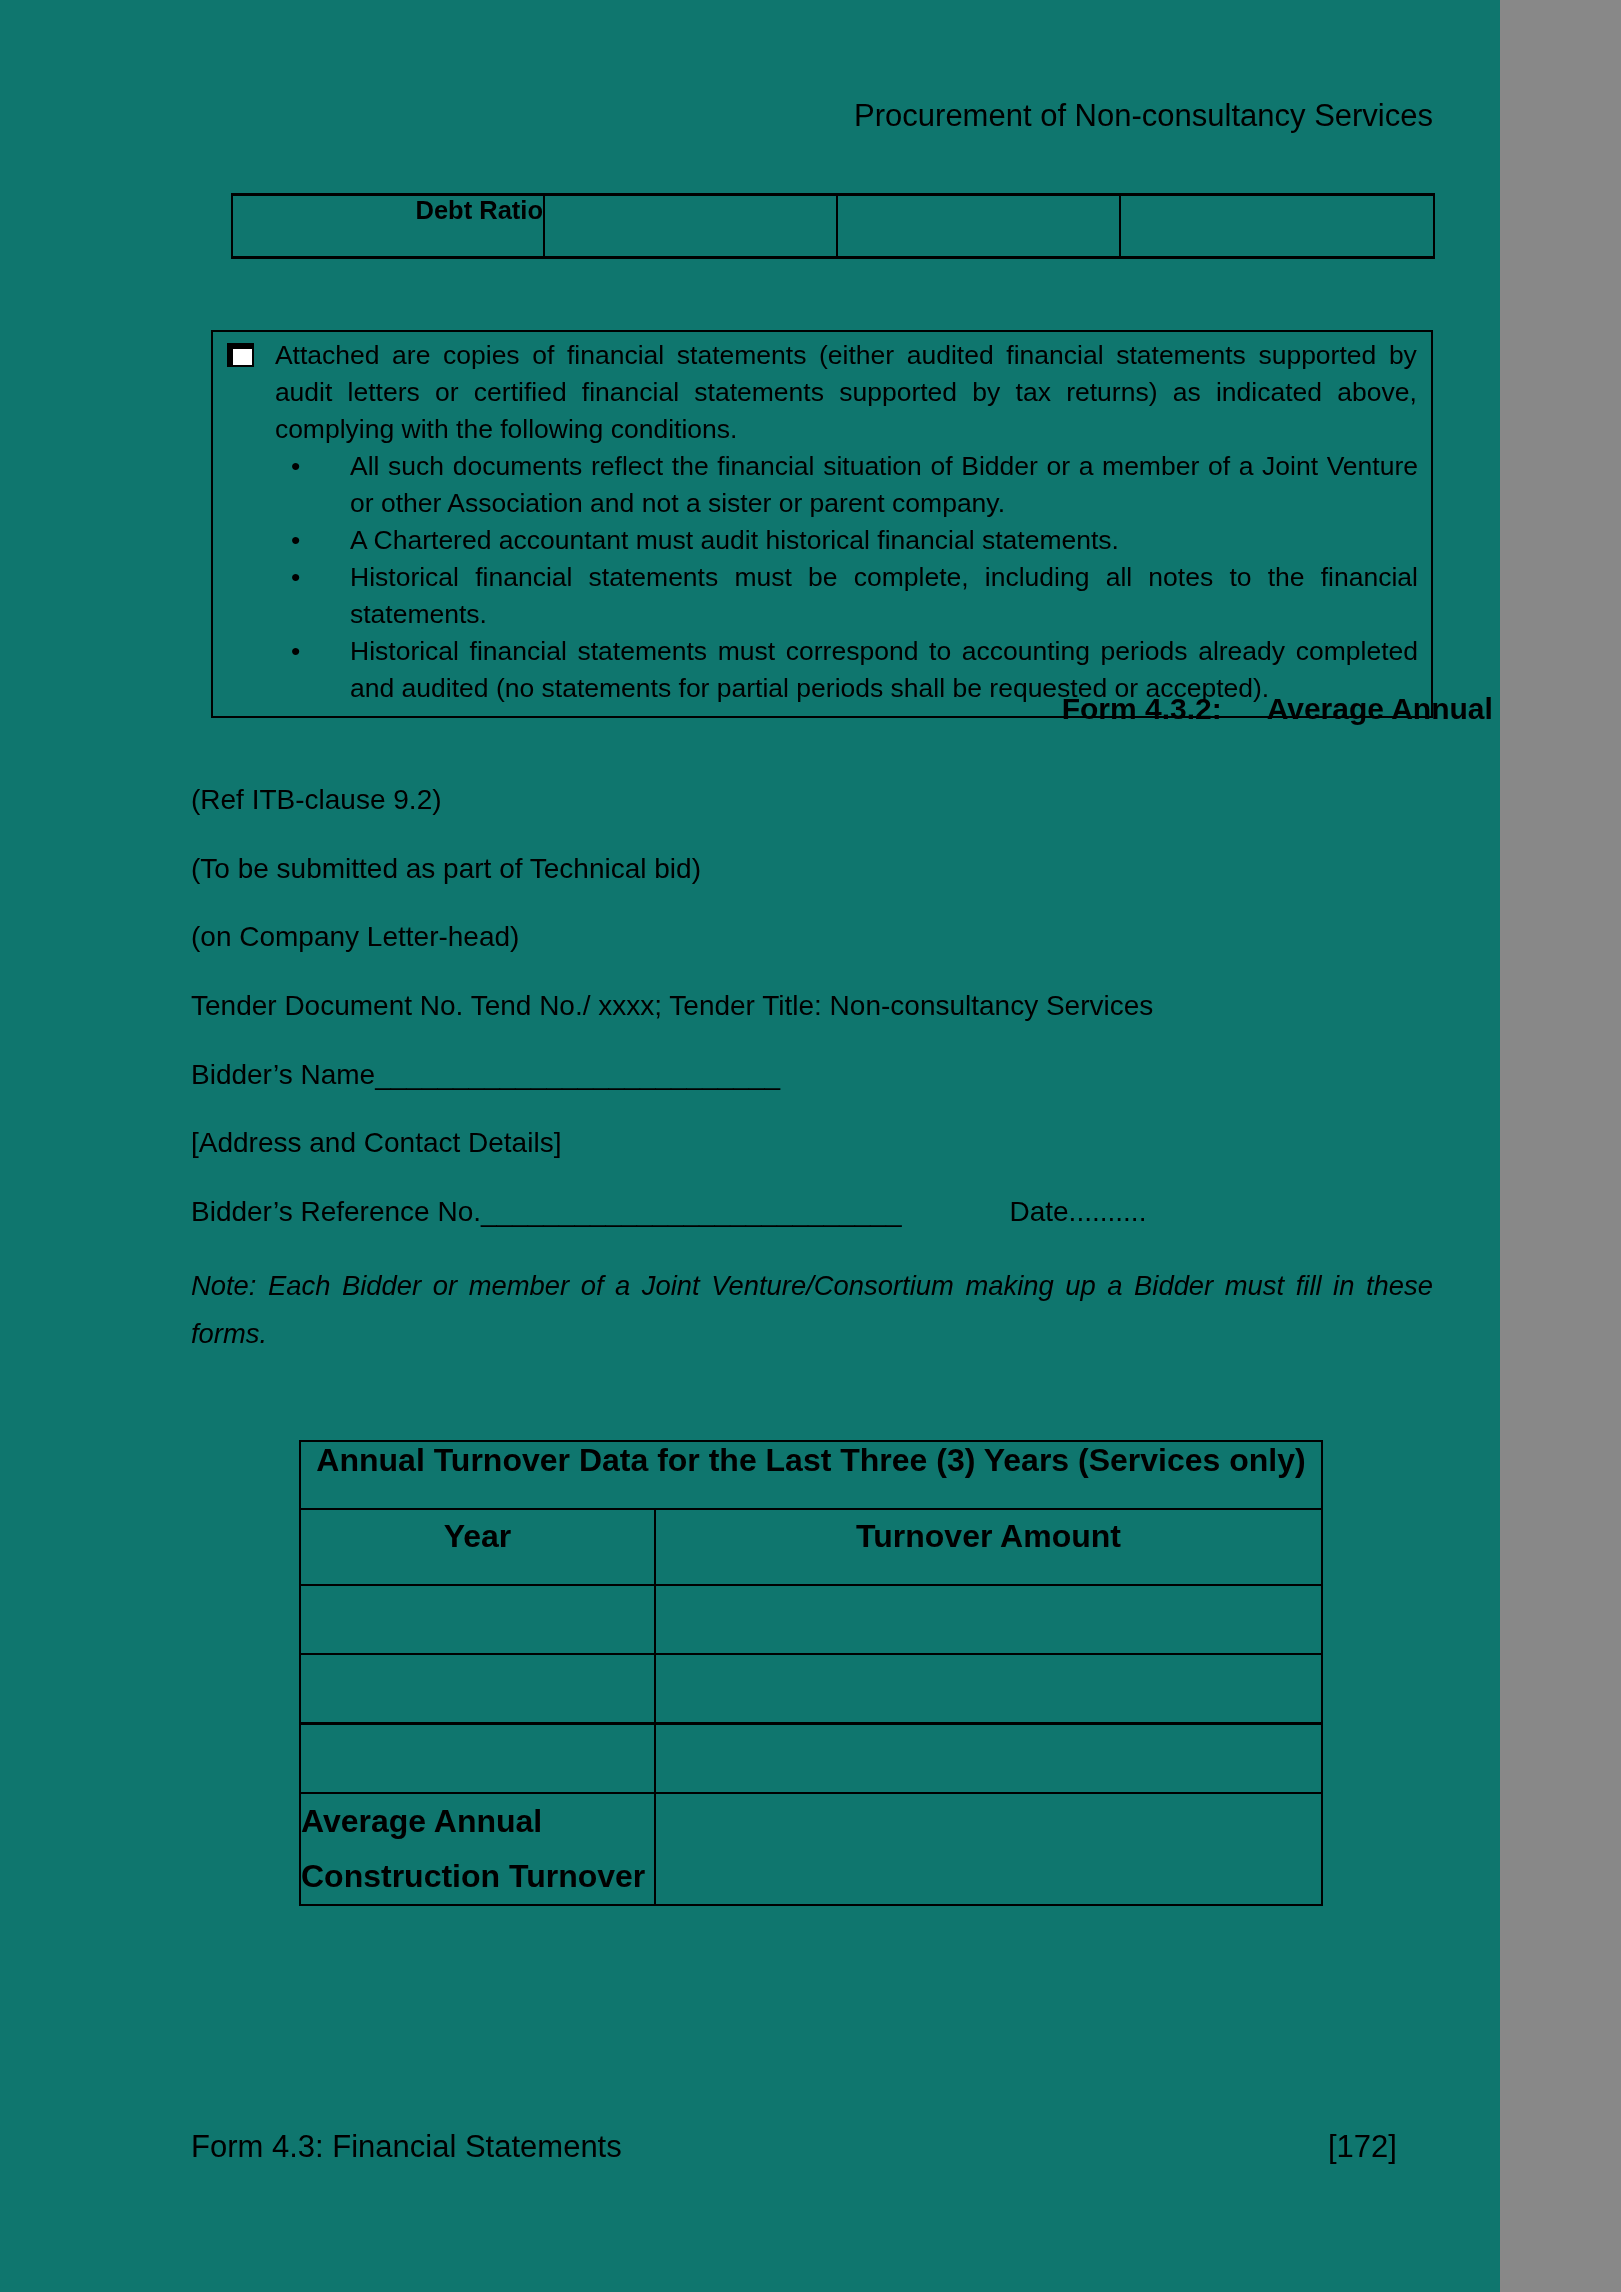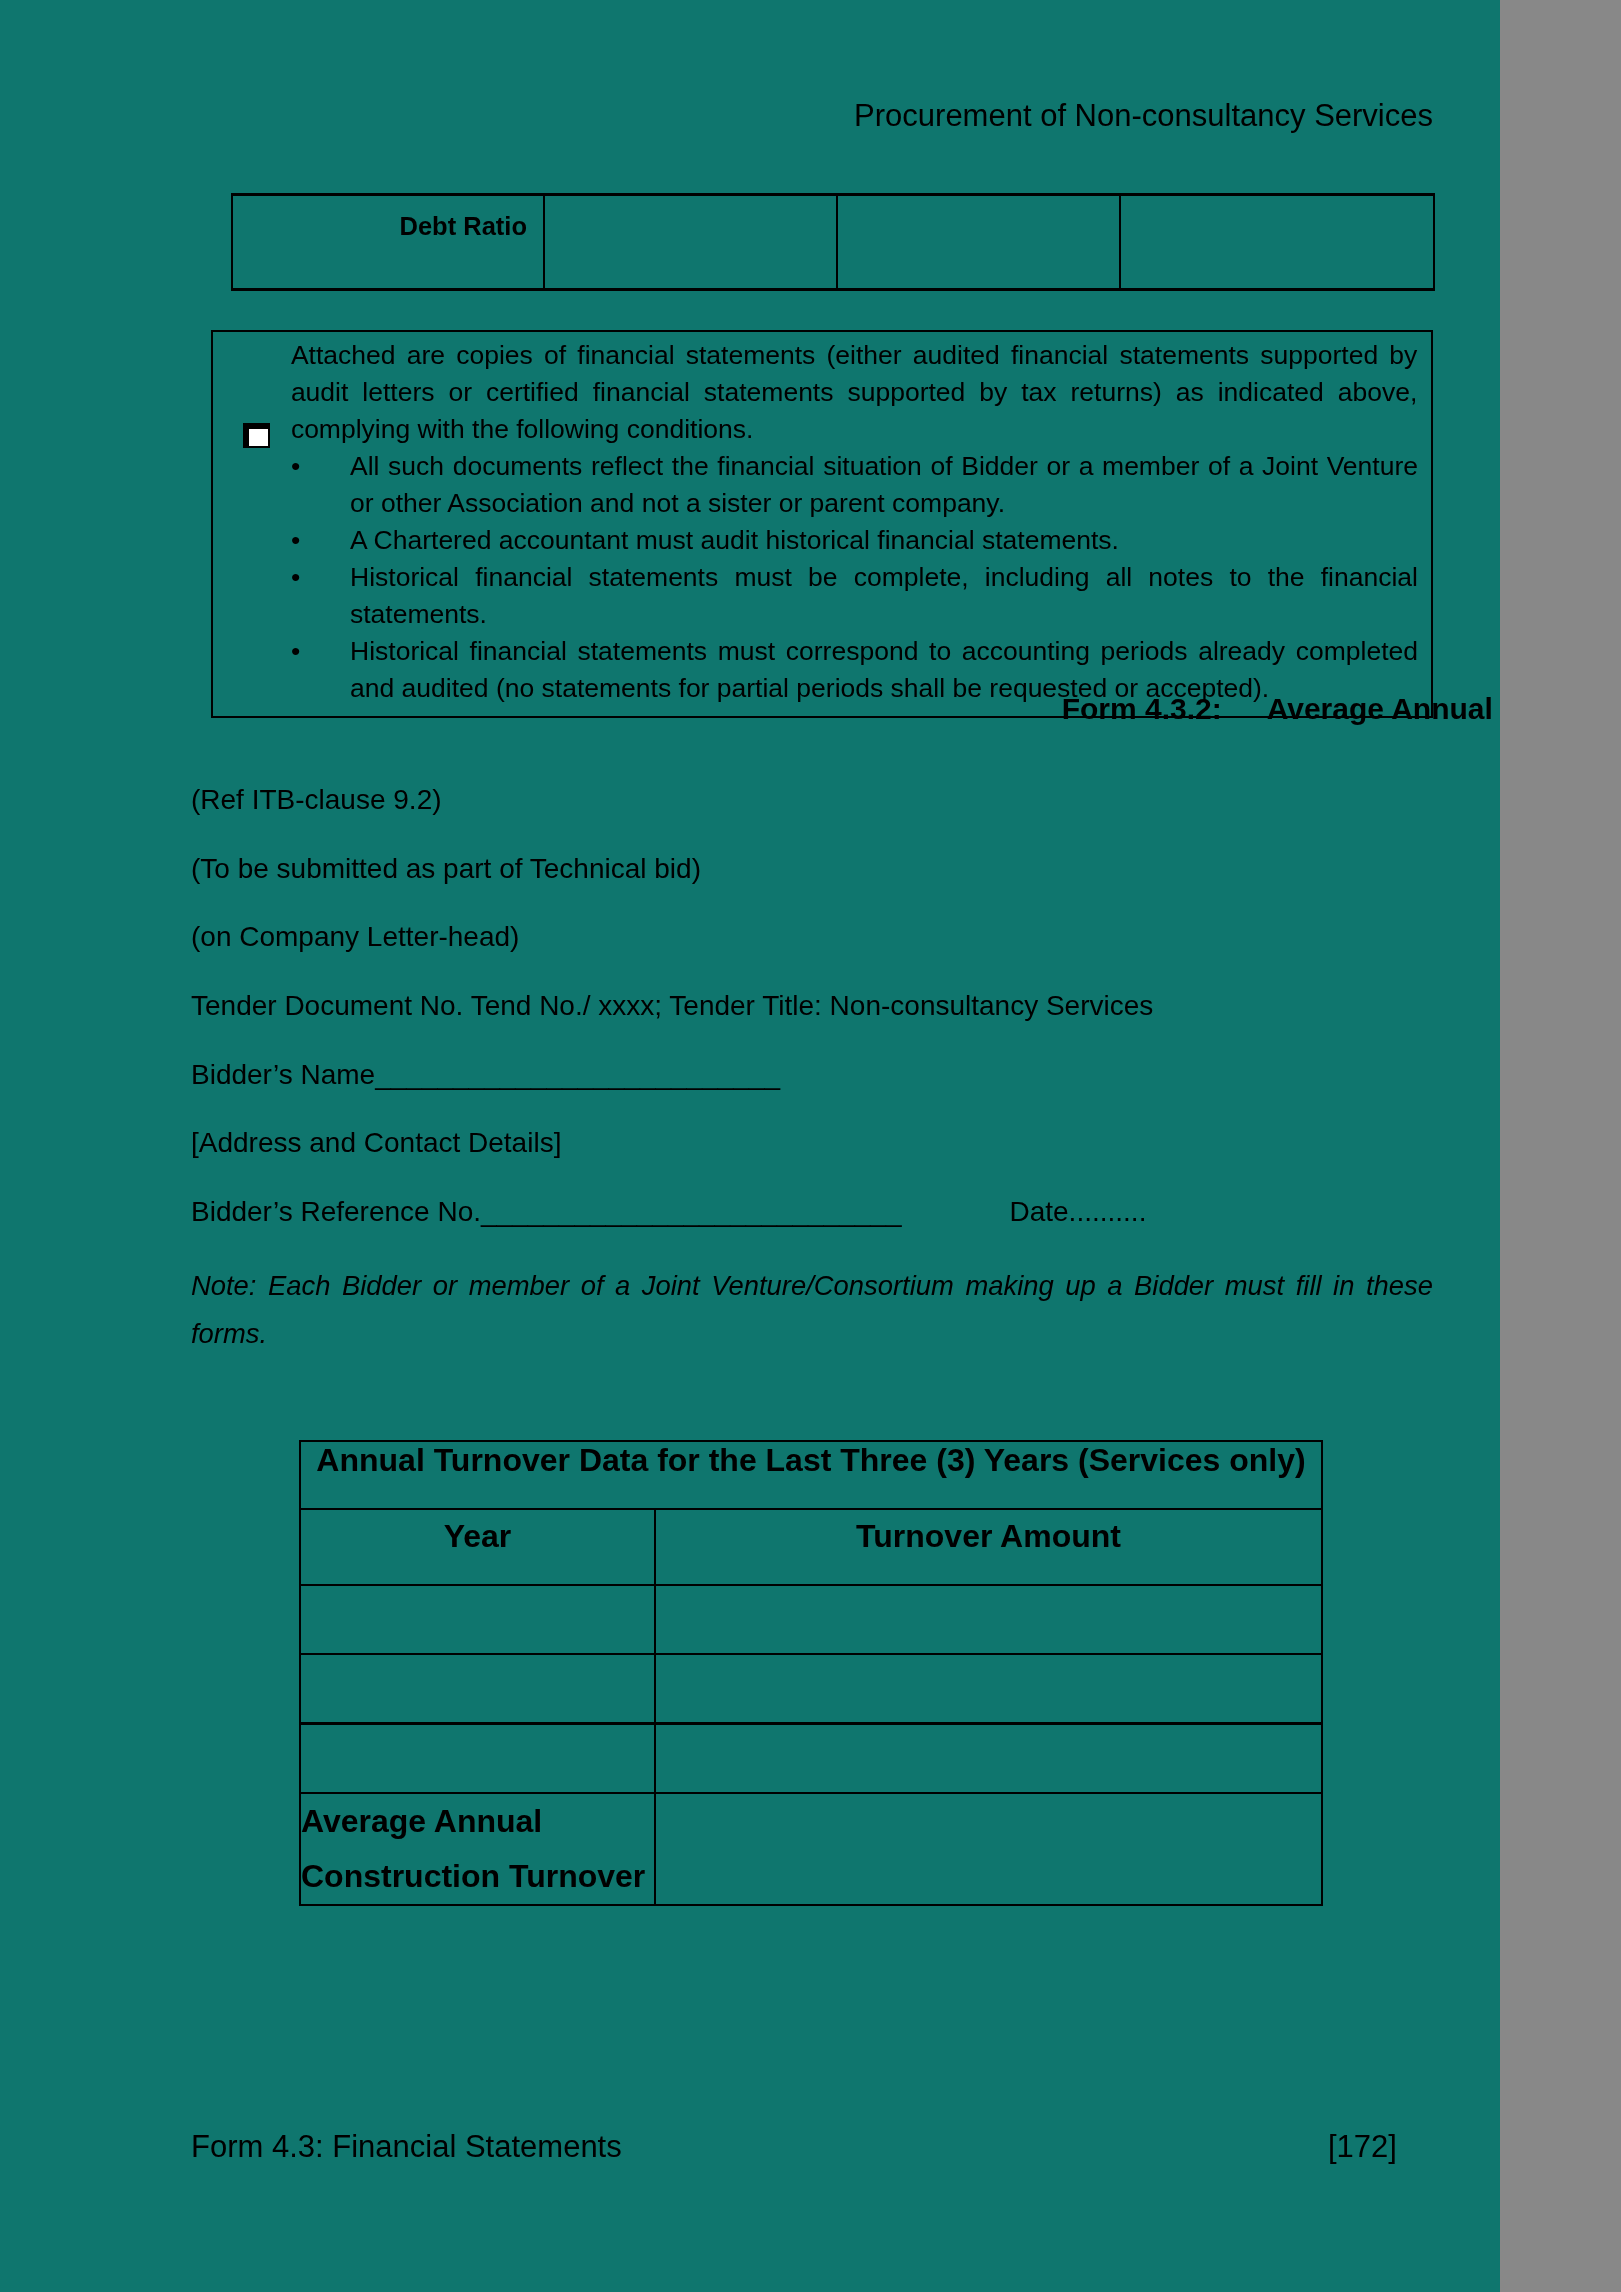--- a/index.html
+++ b/index.html
@@ -17,7 +17,7 @@
   table.debt td{
     border-left:2px solid #000;border-right:2px solid #000;
     border-top:3.9px solid #000;border-bottom:3.9px solid #000;
-    height:60px;vertical-align:top;padding:16px;
+    height:60px;vertical-align:top;padding:0;
   }
   td.debt-label{font-weight:bold;font-size:25.5px;text-align:right;padding:5.9px 9.8px 0 0;}
 

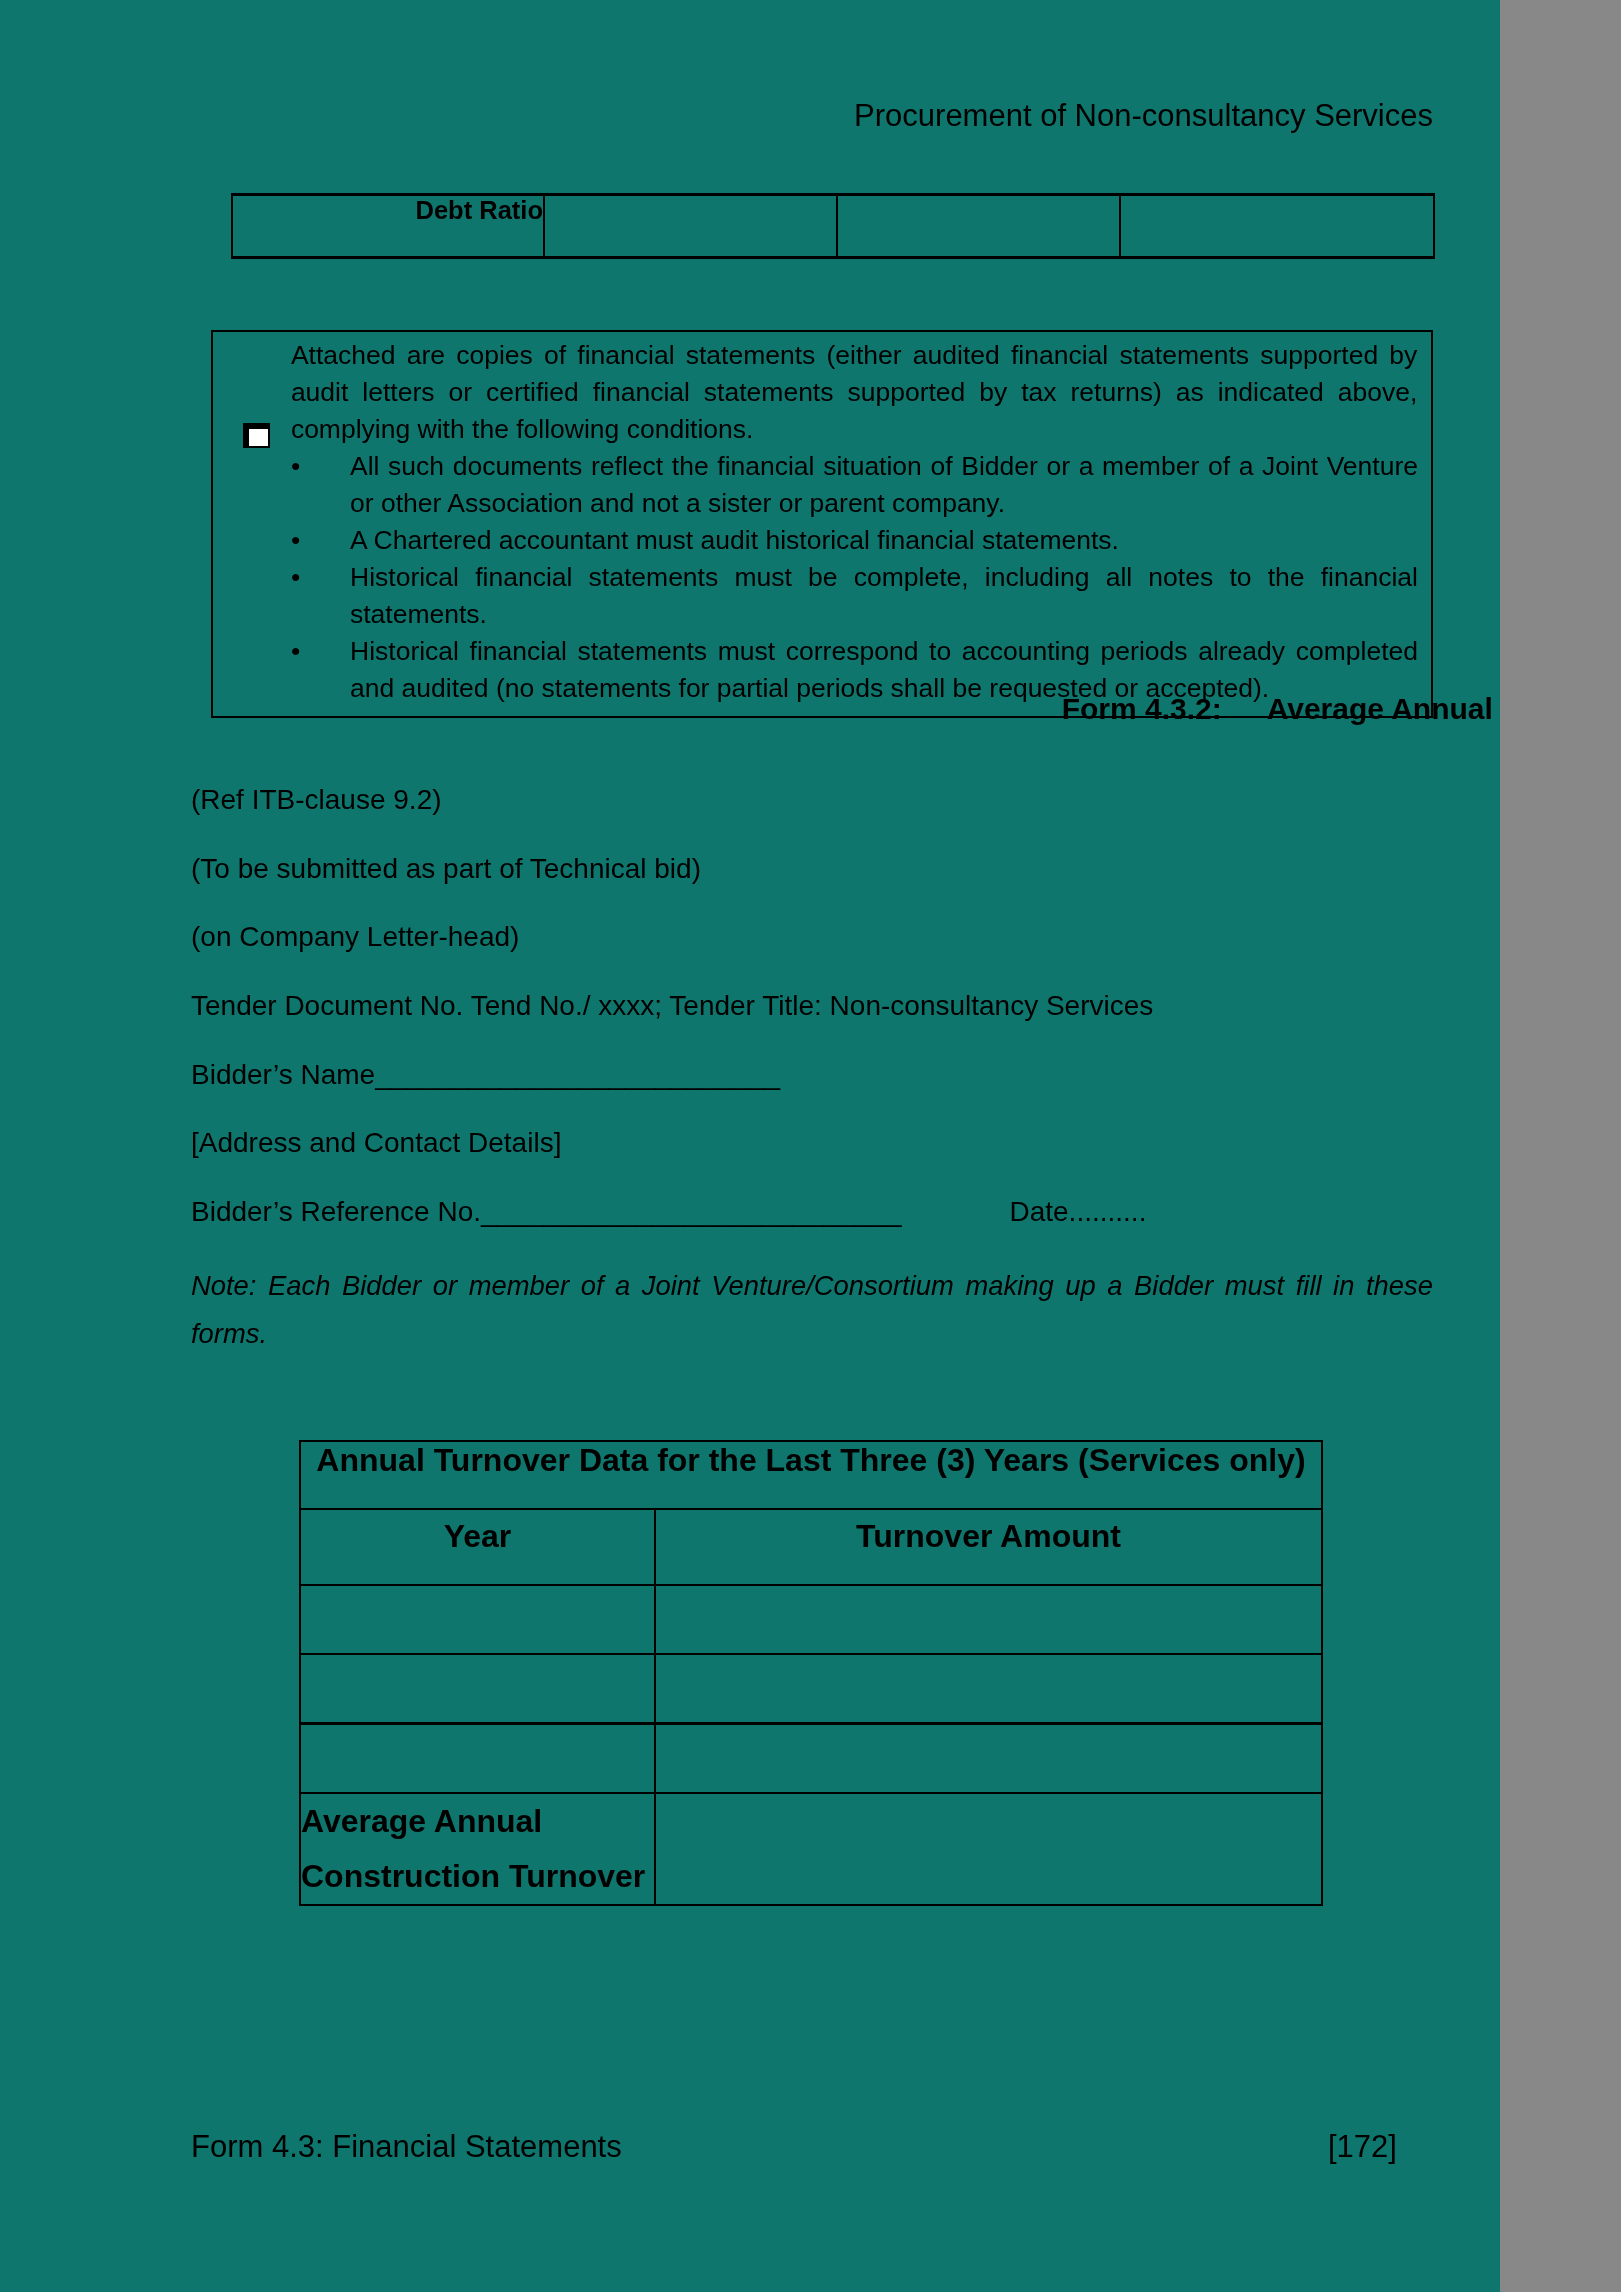--- a/index.html
+++ b/index.html
@@ -27,7 +27,7 @@
     border:2.9px solid #000;padding:4.9px 13.7px 8.8px 0;
     font-size:26.5px;line-height:37px;
   }
-  .attach-row{display:flex;align-items:flex-end;padding-left:16px;}
+  .attach-row{display:flex;align-items:flex-start;}
   .checkbox{
     flex:none;width:19.6px;height:16.7px;margin:5.9px 0 0 13.7px;
     border:2.9px solid #000;border-top-width:6.9px;border-left-width:6.9px;

